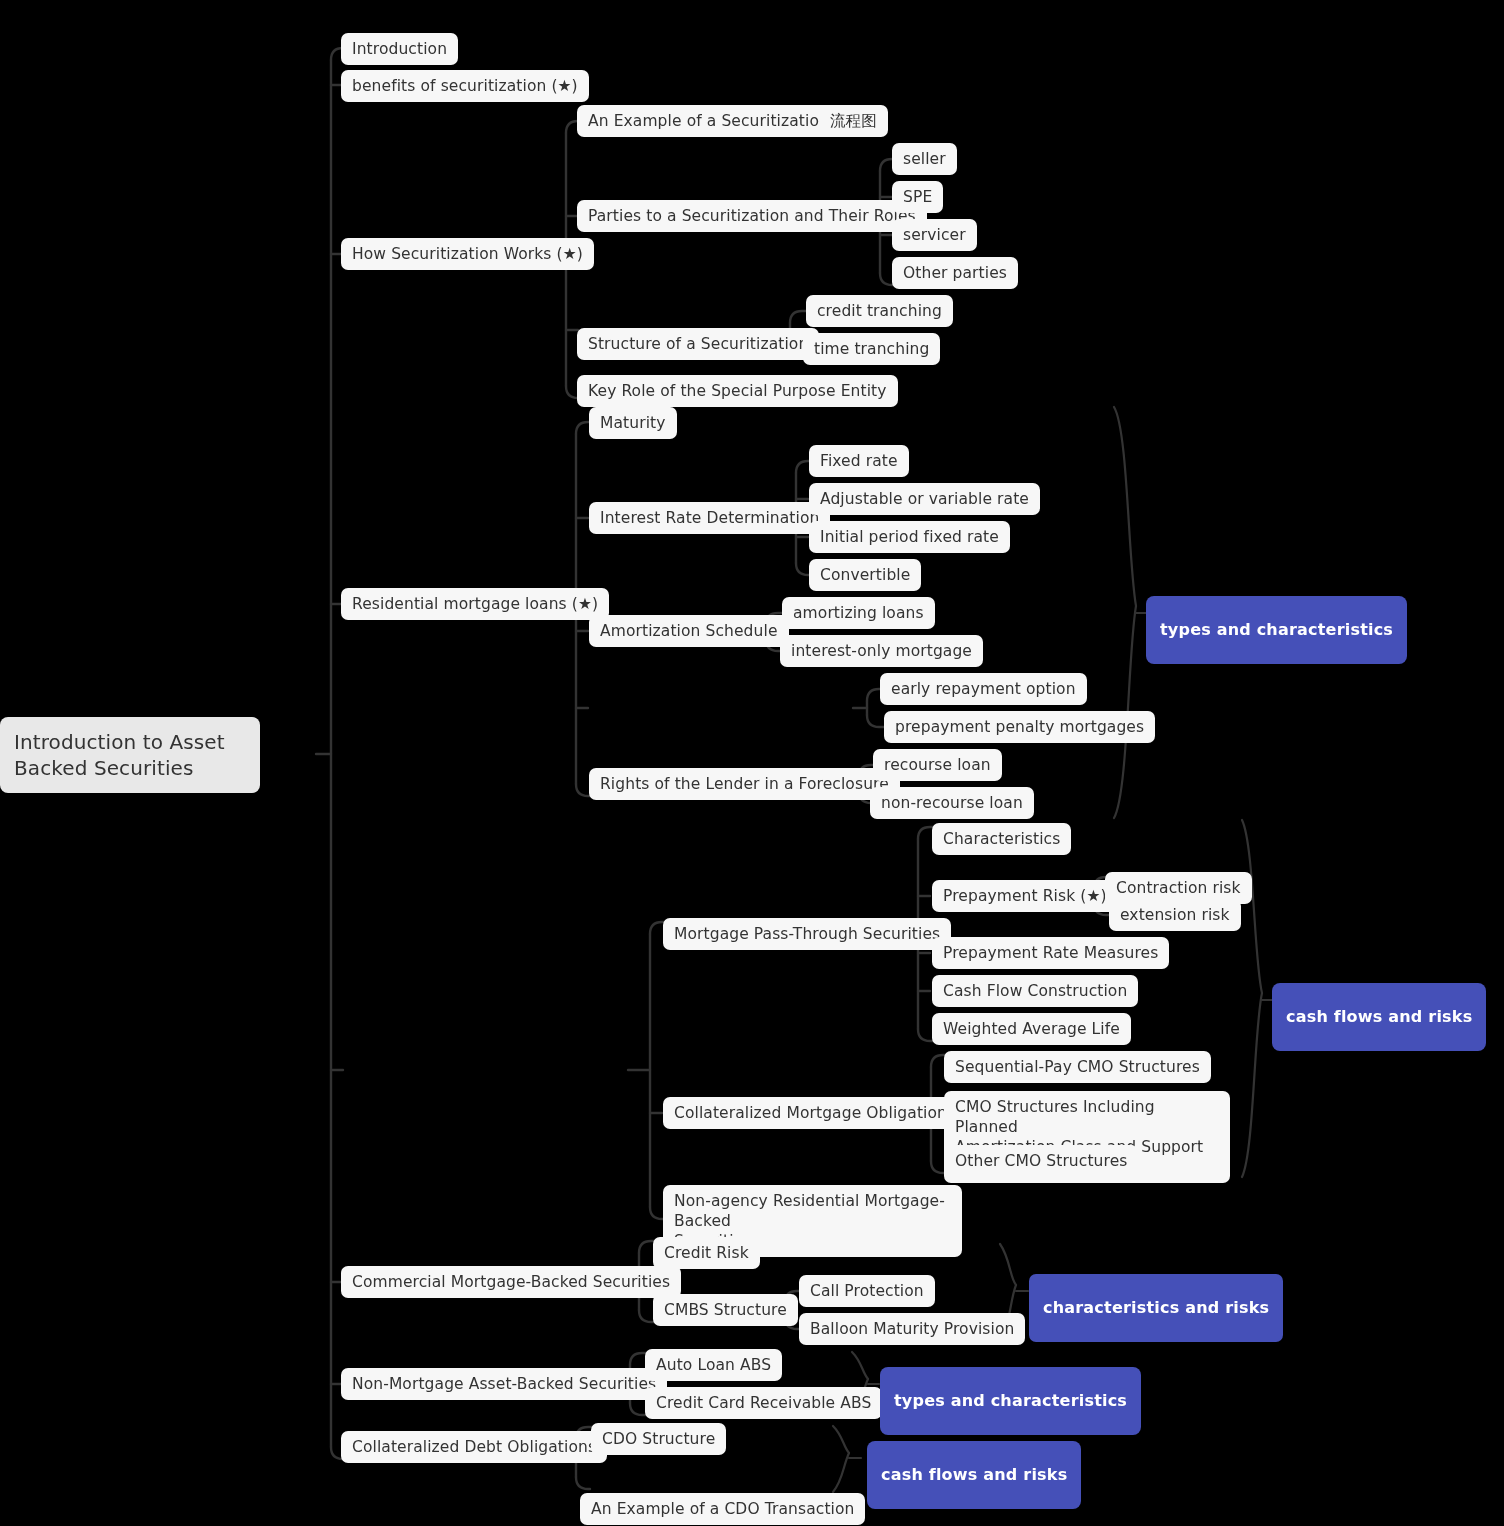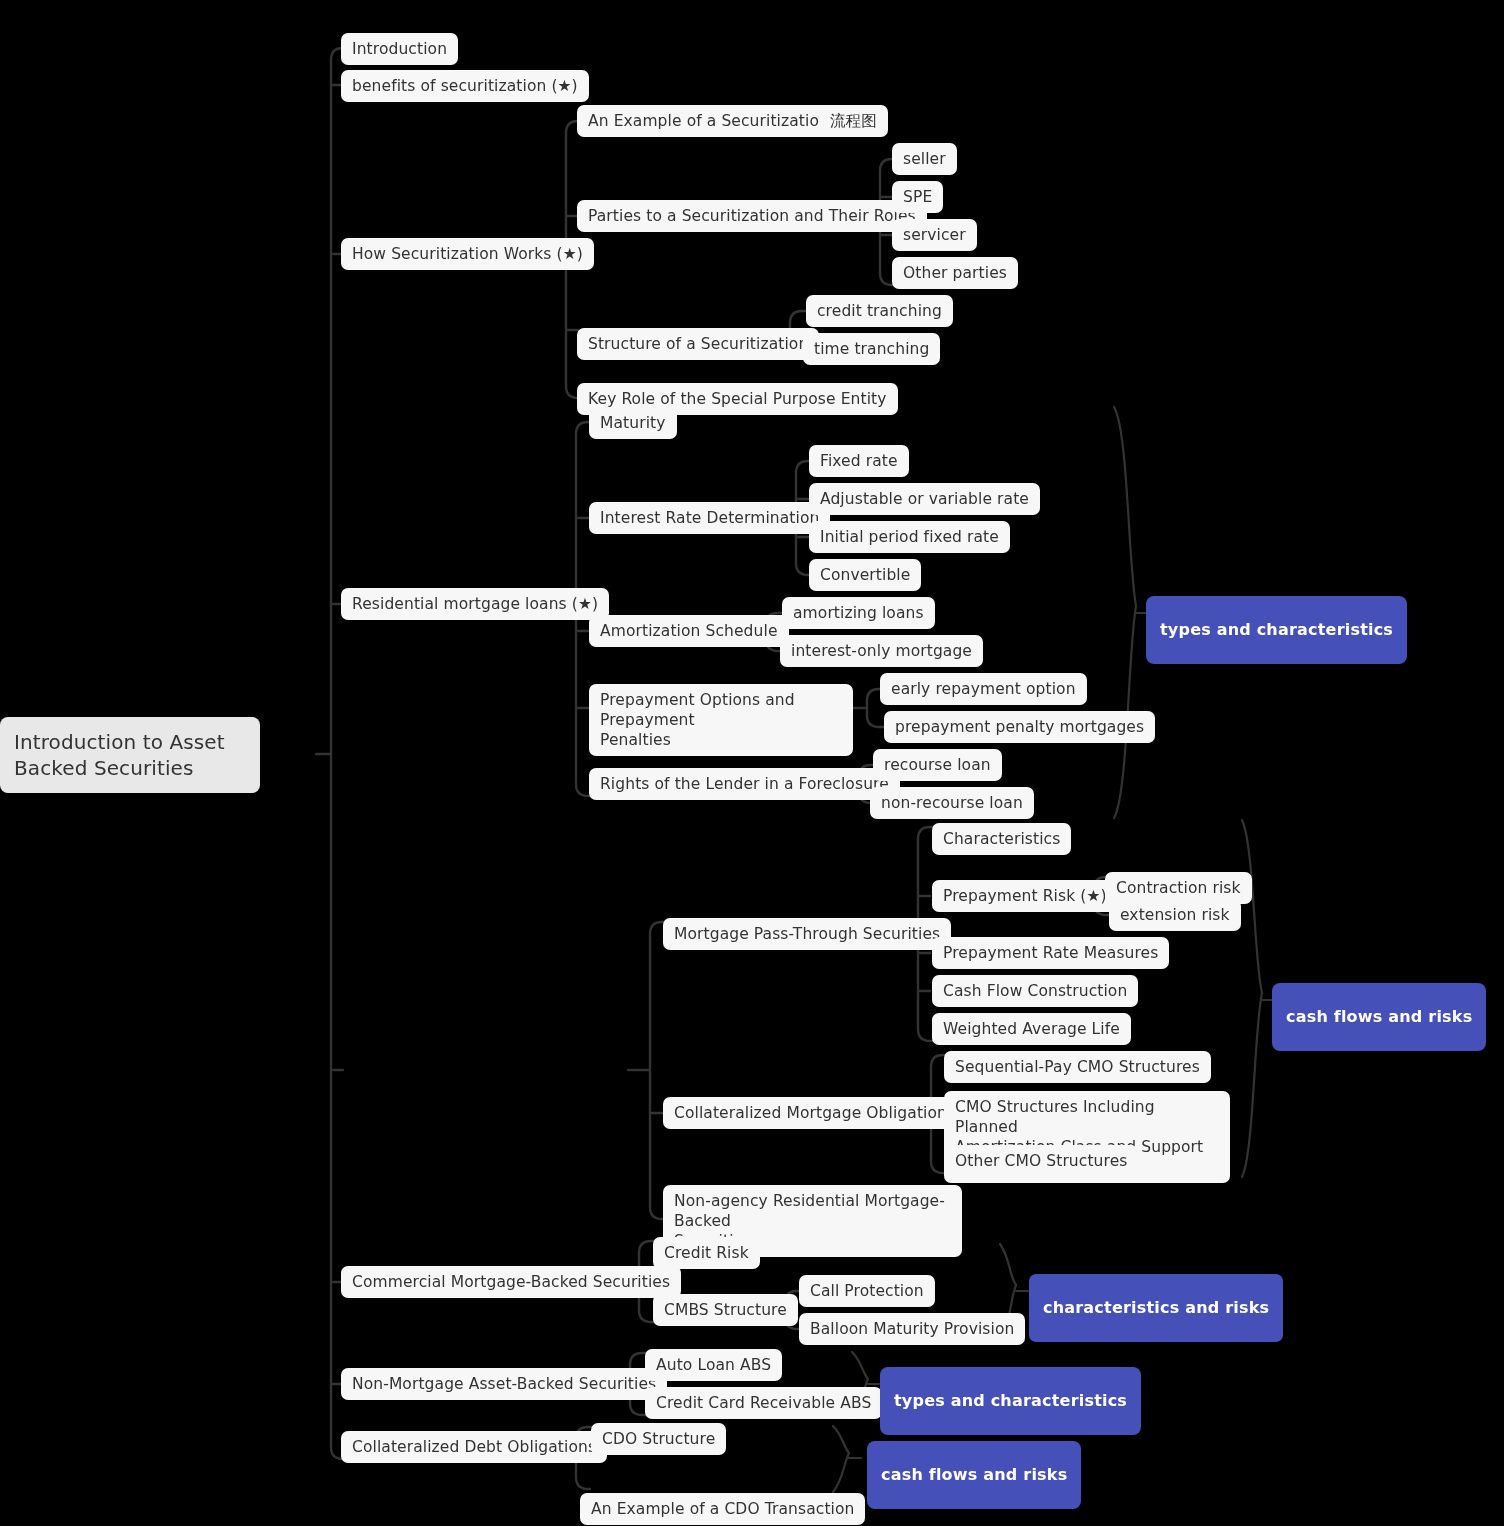--- a/index.html
+++ b/index.html
@@ -198,7 +198,7 @@
   <div class="node" style="left:577px;top:314px;margin-top:14px;">Structure of a Securitization</div>
   <div class="node" style="left:806px;top:295px;">credit tranching</div>
   <div class="node" style="left:803px;top:333px;">time tranching</div>
-  <div class="node" style="left:577px;top:383px;">Key Role of the Special Purpose Entity</div>
+  <div class="node" style="left:577px;top:375px;">Key Role of the Special Purpose Entity</div>
 
   <div class="node" style="left:589px;top:407px;">Maturity</div>
   <div class="node" style="left:589px;top:502px;">Interest Rate Determination</div>

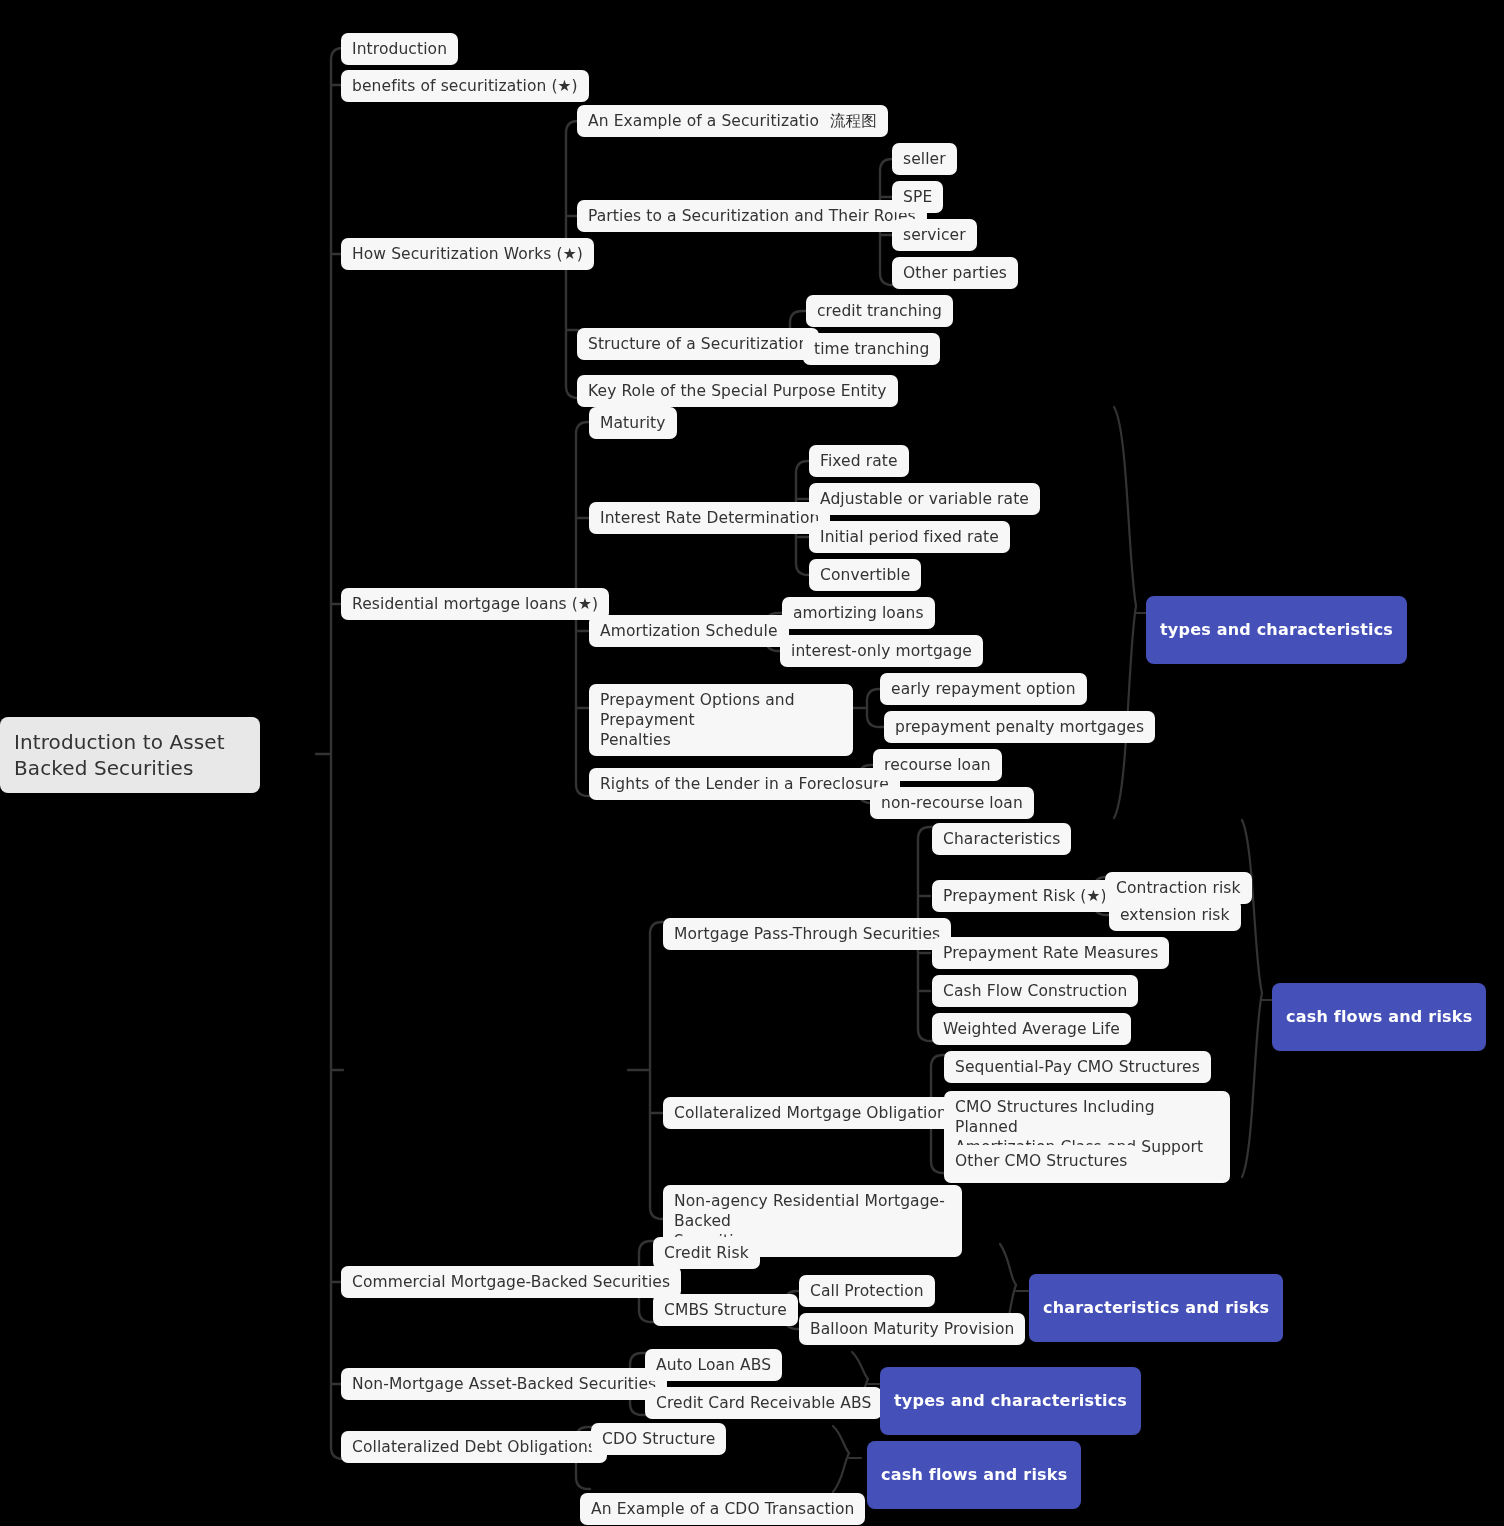--- a/index.html
+++ b/index.html
@@ -209,8 +209,6 @@
   <div class="node" style="left:589px;top:615px;">Amortization Schedule</div>
   <div class="node" style="left:782px;top:597px;">amortizing loans</div>
   <div class="node" style="left:780px;top:635px;">interest-only mortgage</div>
-  <div class="node" style="left:589px;top:684px;width:264px;">Prepayment Options and Prepayment
-Penalties</div>
   <div class="node" style="left:880px;top:673px;">early repayment option</div>
   <div class="node" style="left:884px;top:711px;">prepayment penalty mortgages</div>
   <div class="node" style="left:589px;top:768px;">Rights of the Lender in a Foreclosure</div>

